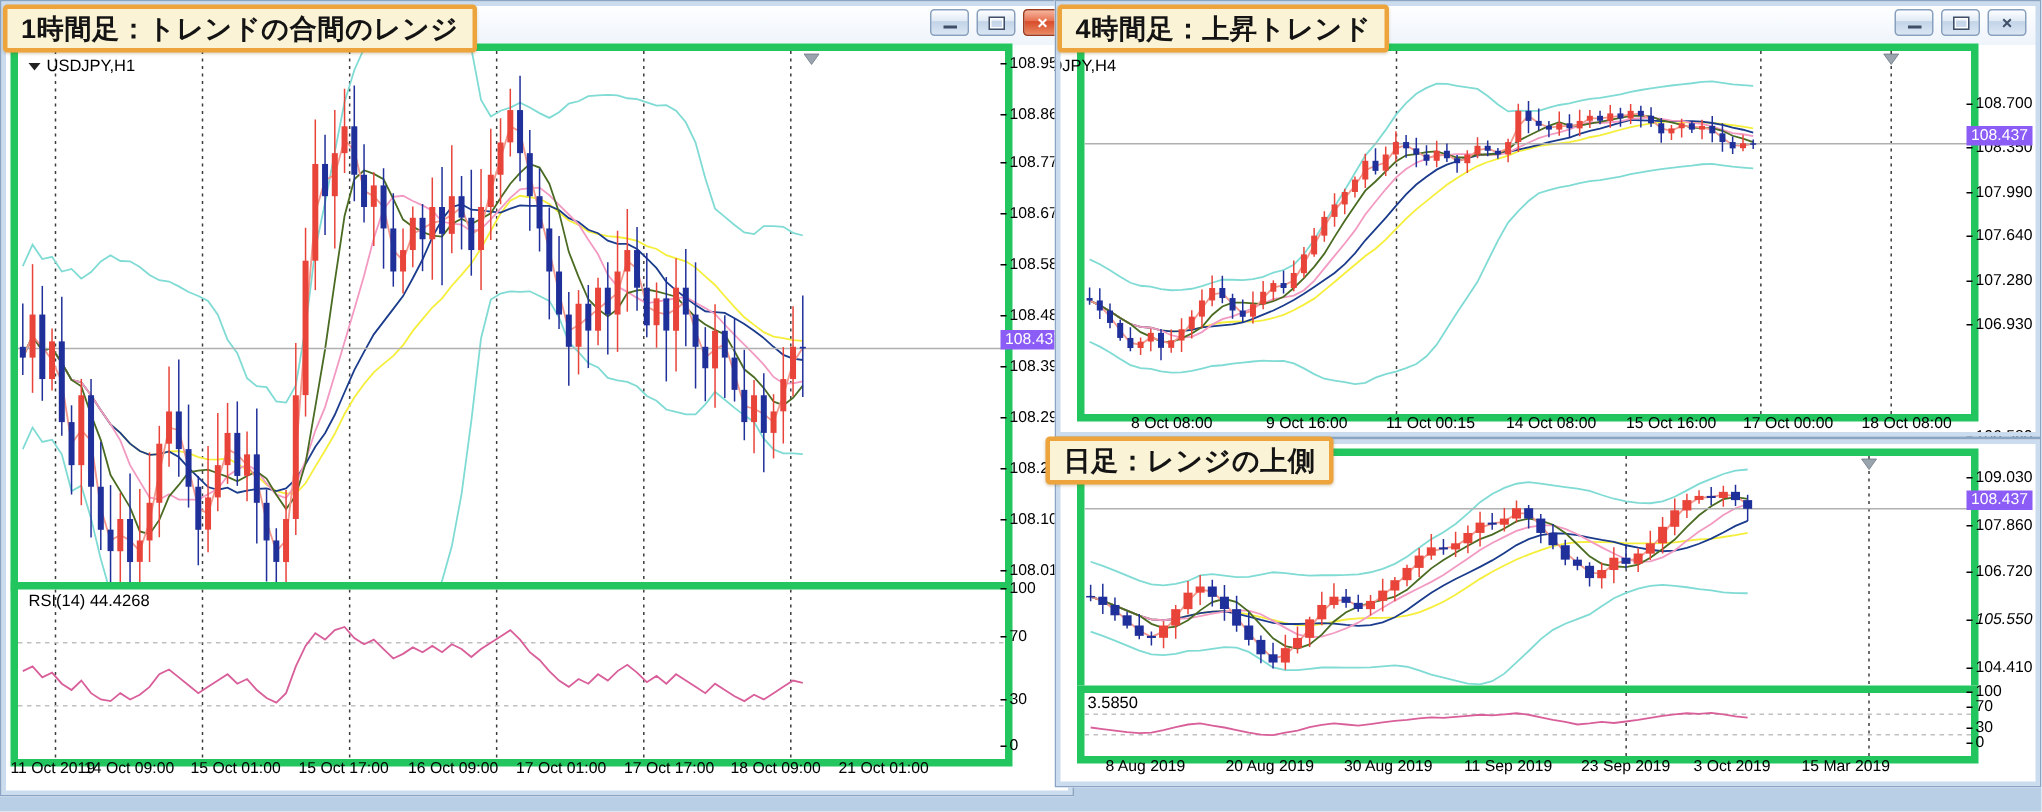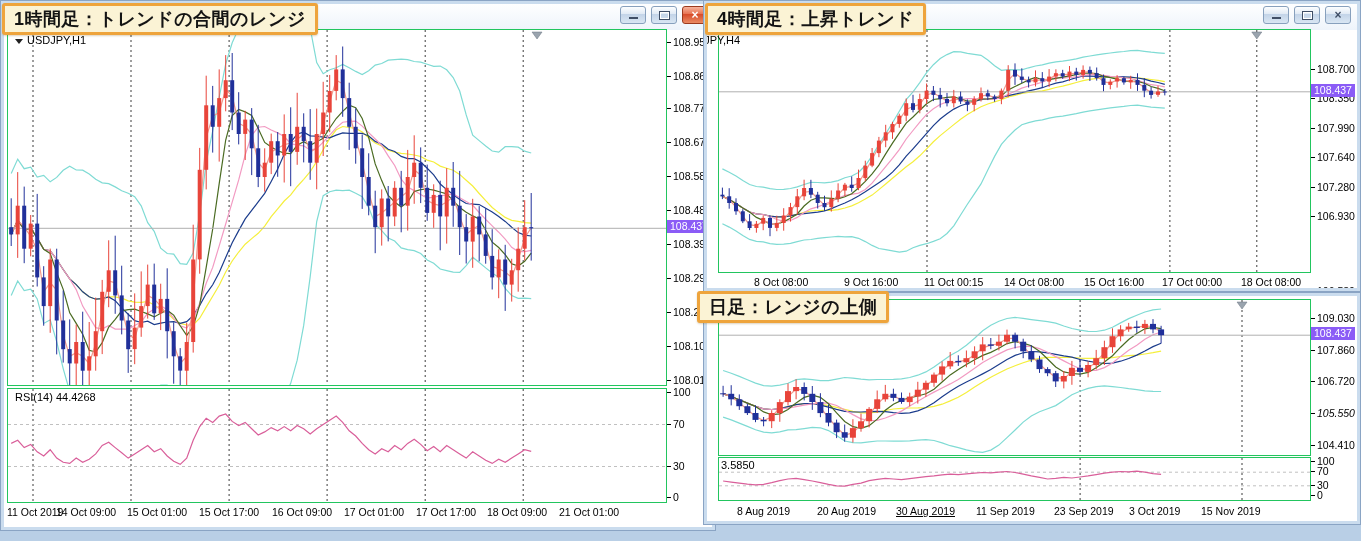--- a/index.html
+++ b/index.html
@@ -21,7 +21,7 @@
   .wbtn.close{background:linear-gradient(#f6b49c,#e7704f 45%,#d74c2a 46%,#ea8a63);border-color:#9c3a1e;}
   .wbtn.close .x-glyph{color:#fff;font-weight:bold;font-size:12px;line-height:12px;}
   .wbtn .x-glyph2{color:#3f4e66;font-weight:bold;font-size:12px;line-height:12px;}
-  .pane{position:absolute;border:1px solid #22c55e;background:#fff;box-sizing:content-box;}
+  .pane{position:absolute;border:5px solid #22c55e;background:#fff;box-sizing:content-box;}
   .pane svg{display:block;}
   .symbol{position:absolute;font-size:11px;color:#000;white-space:nowrap;z-index:5;}
   .sym-dd{display:inline-block;width:0;height:0;border-left:4px solid transparent;border-right:4px solid transparent;border-top:5px solid #222;margin-right:4px;}

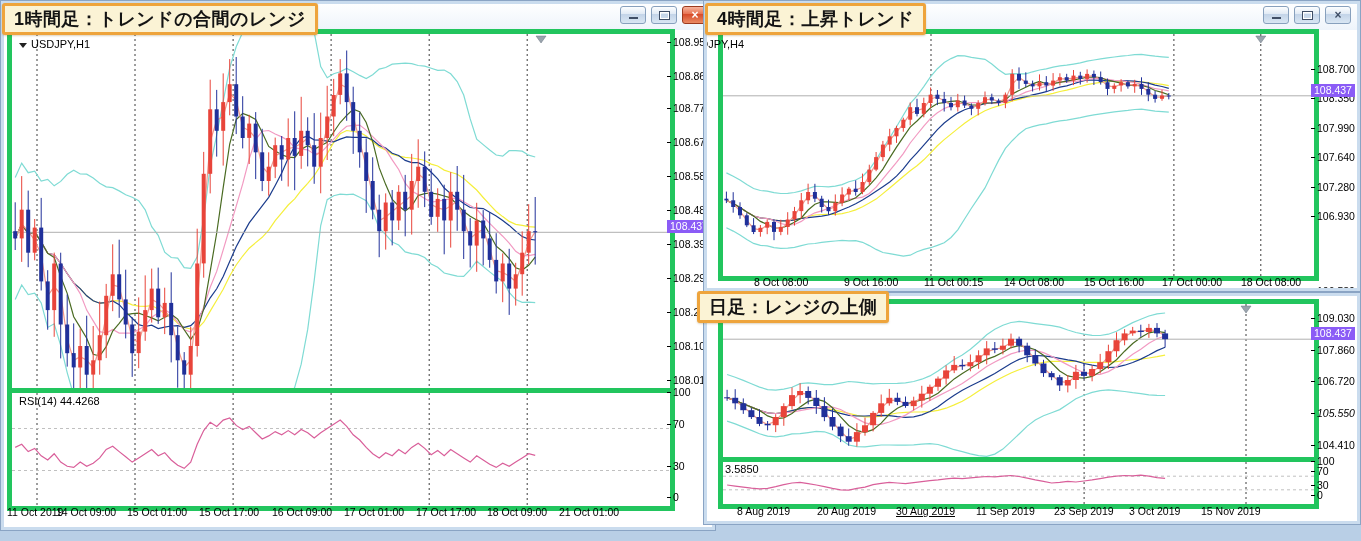--- a/index.html
+++ b/index.html
@@ -623,7 +623,7 @@
   <div class="timerow" id="d1-time" style="left:15px;top:210px;width:591px;height:18px;">
       <div class="tlabel" style="left: 19px;">8 Aug 2019</div>
       <div class="tlabel" style="left: 99px;">20 Aug 2019</div>
-      <div class="tlabel" style="left: 178px; text-decoration: underline;">30 Aug 2019</div>
+      <div class="tlabel" style="left: 178px;">30 Aug 2019</div>
       <div class="tlabel" style="left: 258px;">11 Sep 2019</div>
       <div class="tlabel" style="left: 336px;">23 Sep 2019</div>
       <div class="tlabel" style="left: 411px;">3 Oct 2019</div>

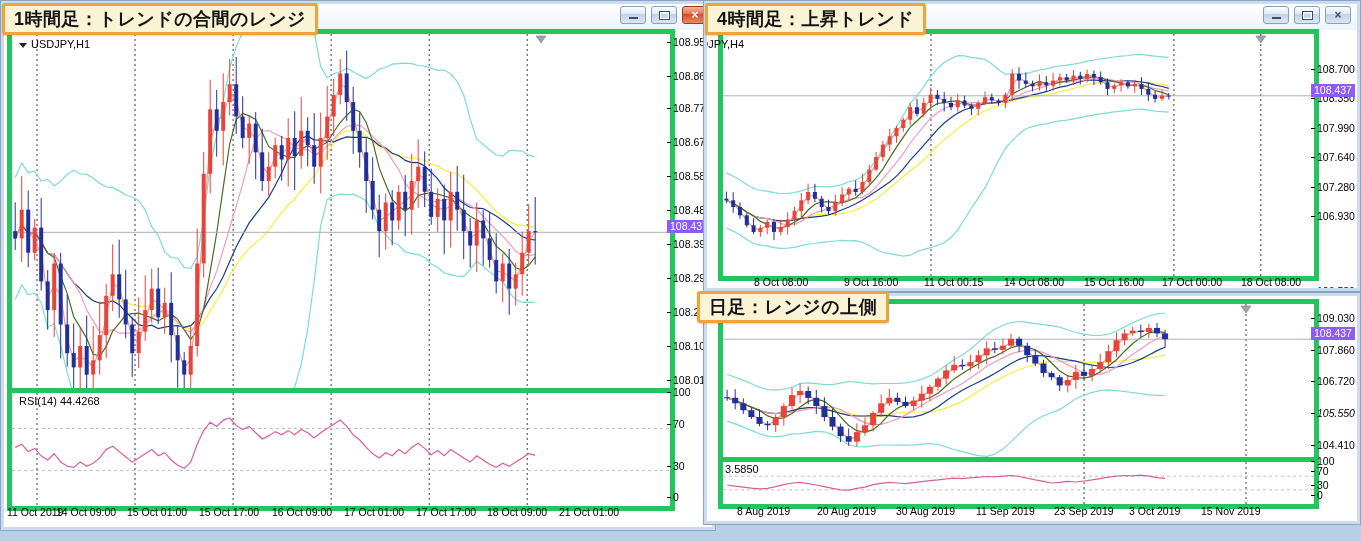--- a/index.html
+++ b/index.html
@@ -627,7 +627,7 @@
       <div class="tlabel" style="left: 258px;">11 Sep 2019</div>
       <div class="tlabel" style="left: 336px;">23 Sep 2019</div>
       <div class="tlabel" style="left: 411px;">3 Oct 2019</div>
-      <div class="tlabel" style="left: 483px;">15 Nov 2019</div>
+      <div class="tlabel" style="left: 483px;">15 Mar 2019</div>
     </div>
   <div class="frame"></div>
 </section>

